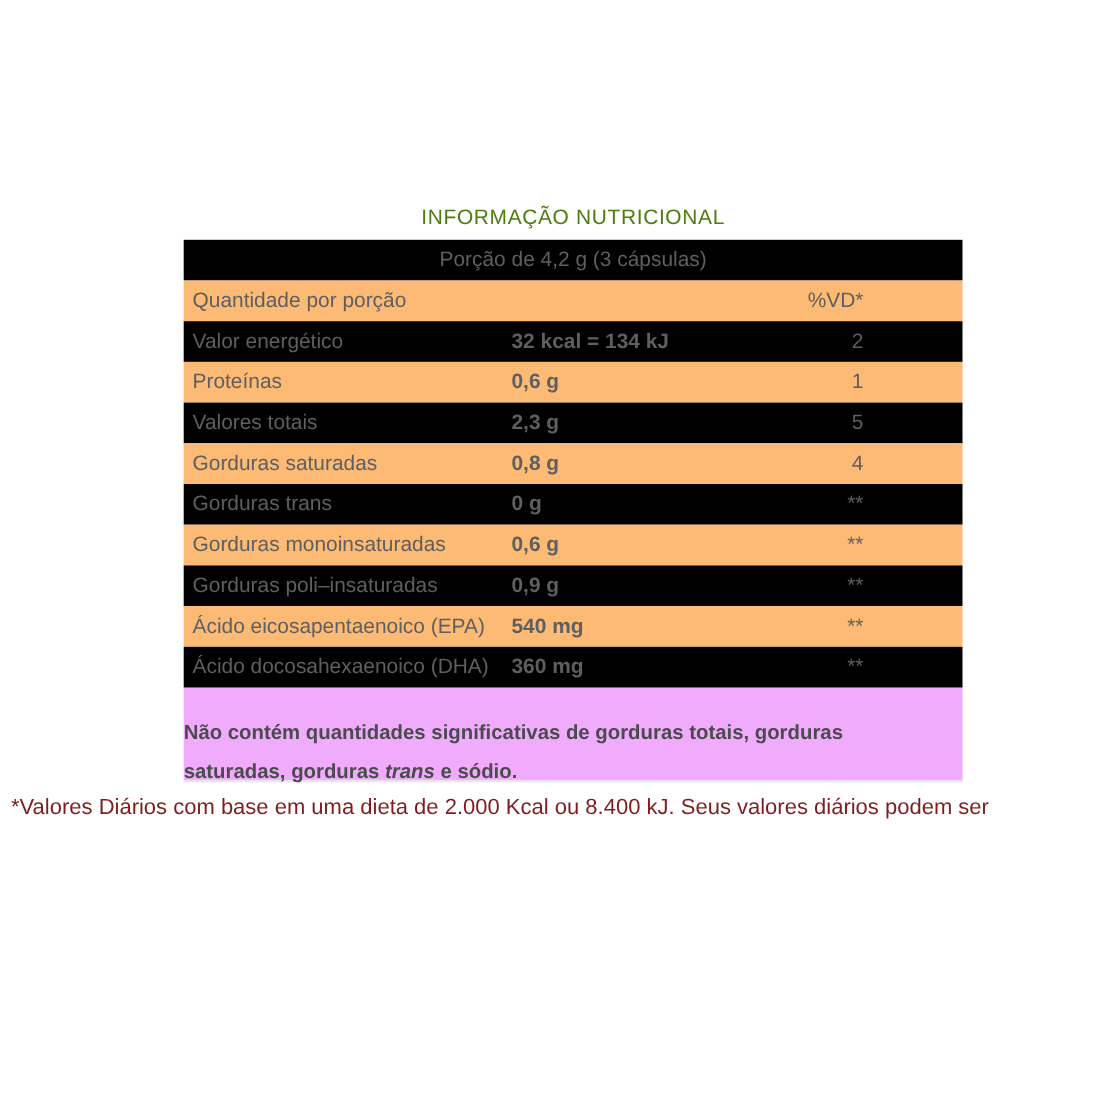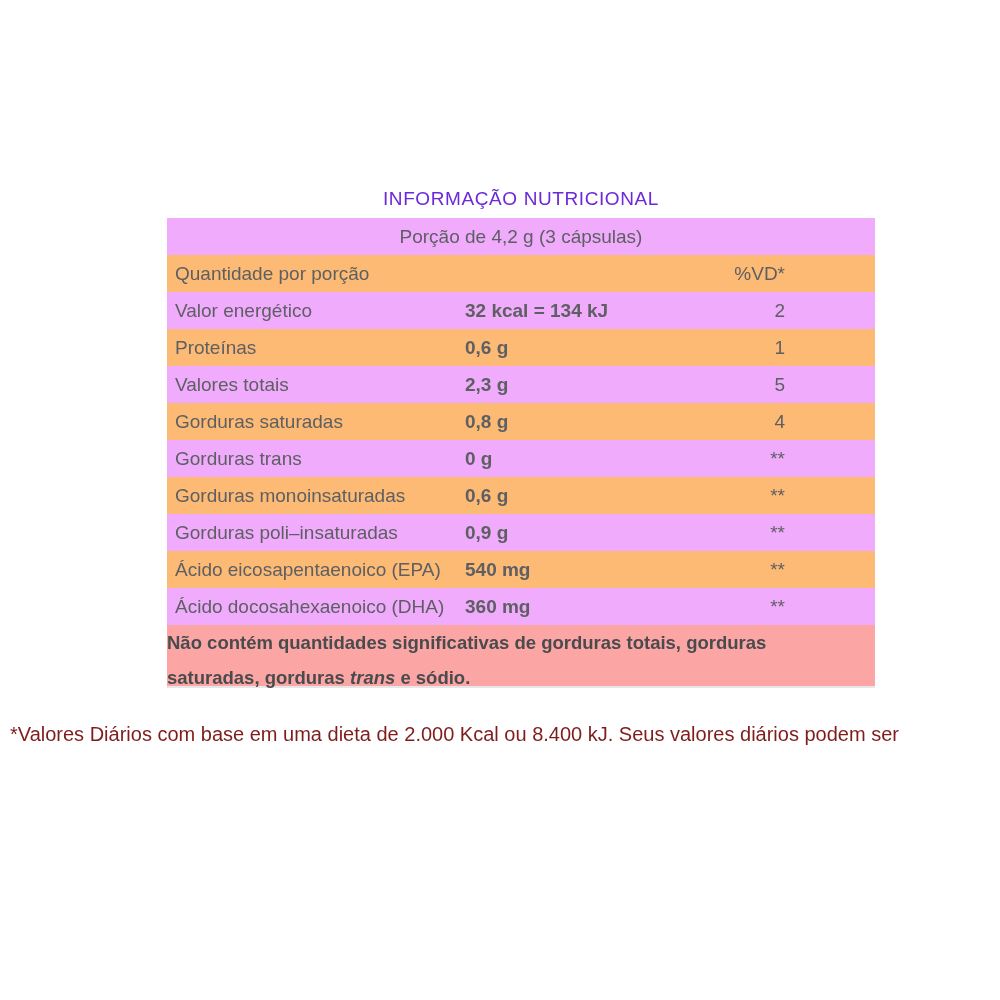--- a/index.html
+++ b/index.html
@@ -27,7 +27,7 @@
     text-align: center;
     font-size: 19px;
     letter-spacing: 0.6px;
-    color: #6d28d9;
+    color: #4d7c0f;
   }
   .table {
     position: absolute;

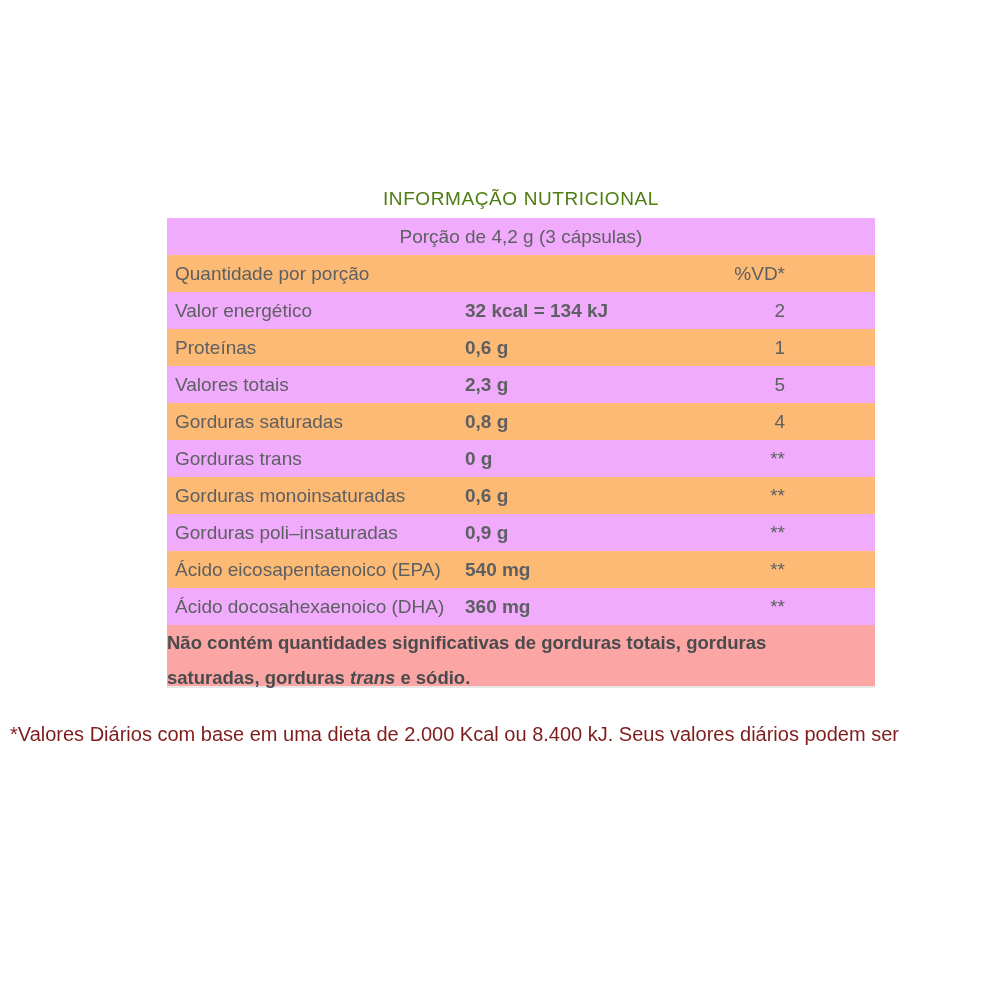--- a/index.html
+++ b/index.html
@@ -44,7 +44,7 @@
     color: #5d5f62;
     background: #fdba74;
   }
-  .row.shaded { background: #f0abfc; }
+  .row.shaded { background: #000000; }
   .row.serving {
     justify-content: center;
     text-align: center;

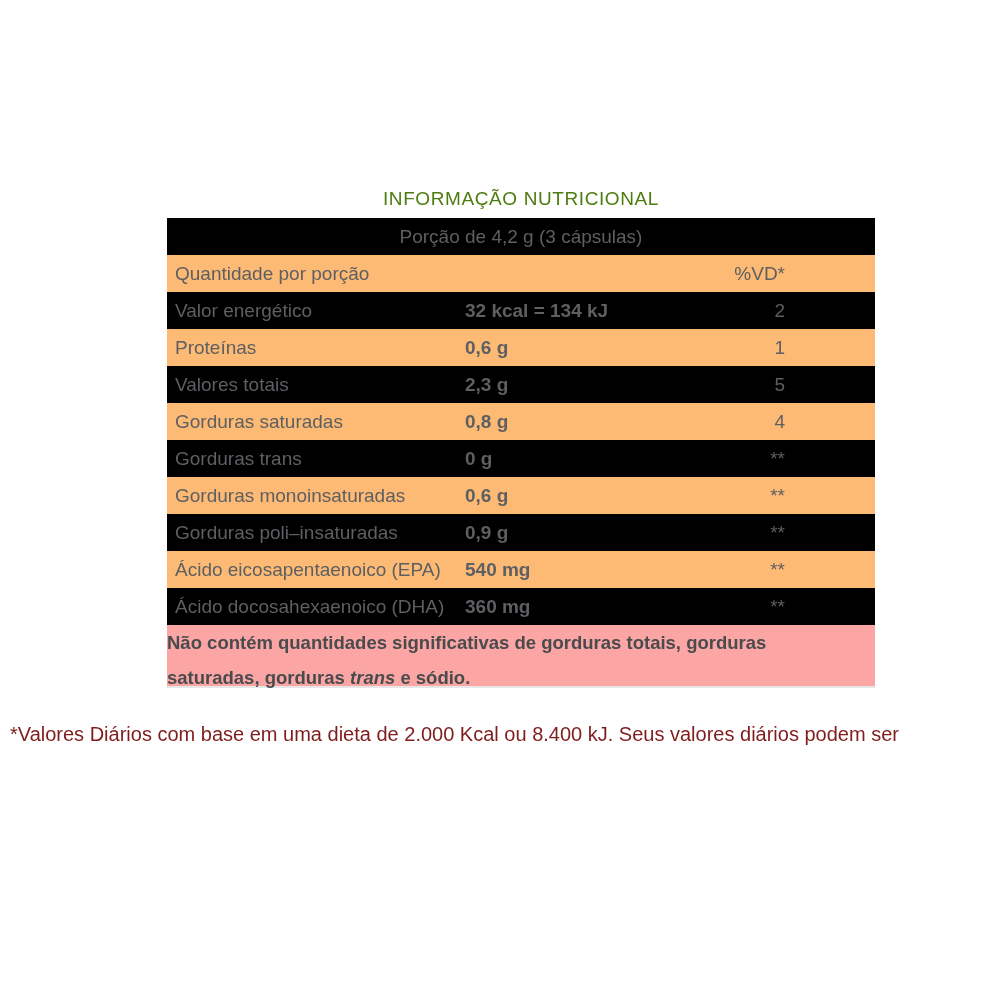--- a/index.html
+++ b/index.html
@@ -77,14 +77,14 @@
     white-space: nowrap;
   }
   .note {
-    padding-top: 0;
+    padding-top: 23px;
     height: 61px;
     border-bottom: 2px solid #e7e7e8;
     font-size: 18.5px;
     font-weight: bold;
     color: #4a4b4d;
     line-height: 35px;
-    background: #fca5a5;
+    background: #f0abfc;
   }
   .note-line { white-space: nowrap; }
   .footnote {

